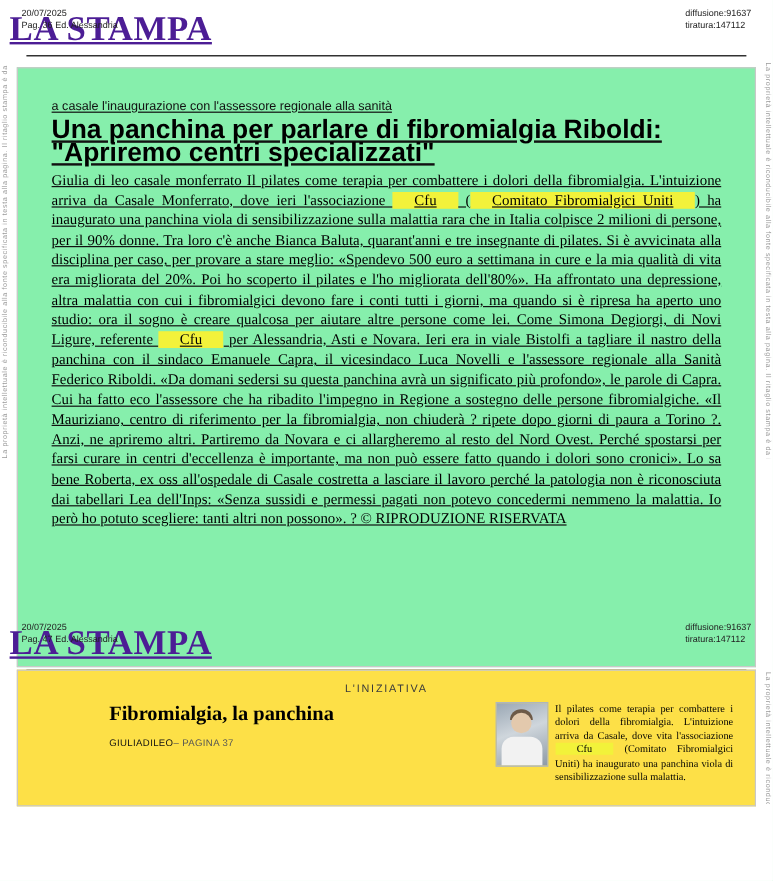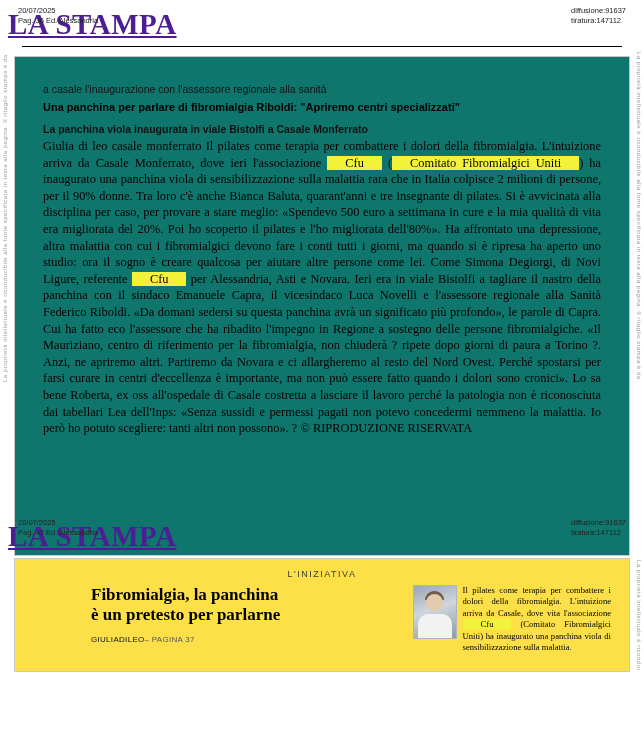--- a/index.html
+++ b/index.html
@@ -68,10 +68,11 @@
     position: relative;
     margin: 10px 14px 0 14px;
     border: 1px solid #c8c8c8;
-    background: #0f766e;
+    background: #86efac;
     padding: 26px 28px 20px 28px;
     box-sizing: border-box;
     min-height: 500px;
+    text-decoration: underline;
   }
   .kicker {
     font-family: "Liberation Sans", sans-serif;

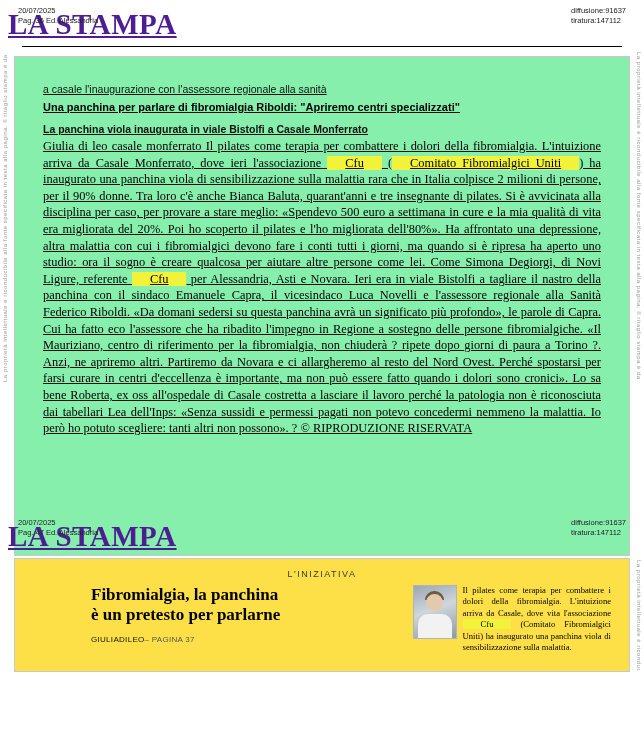--- a/index.html
+++ b/index.html
@@ -83,7 +83,7 @@
   .headline {
     font-family: "Liberation Sans", sans-serif;
     font-weight: bold;
-    font-size: 11px;
+    font-size: 22px;
     line-height: 19px;
     margin: 0 0 6px 0;
     color: #000;

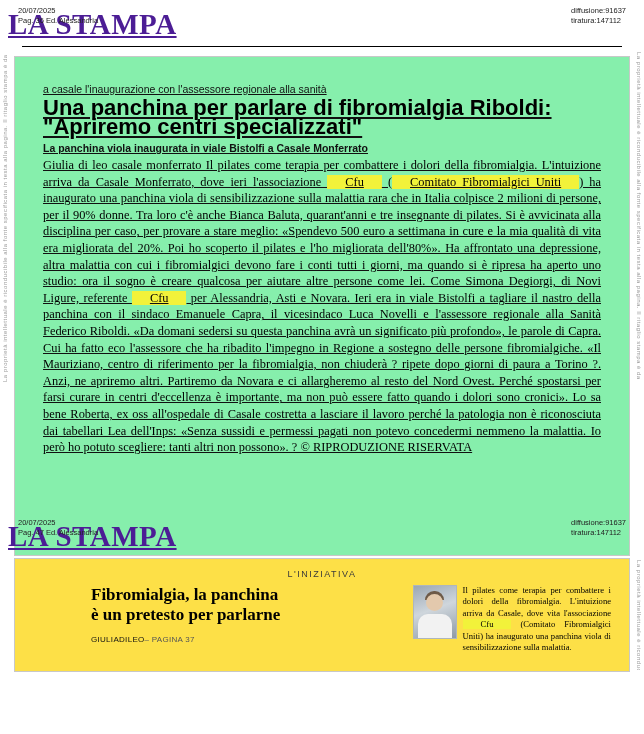--- a/index.html
+++ b/index.html
@@ -270,7 +270,6 @@
   <div class="article-card">
     <div class="kicker">a casale l'inaugurazione con l'assessore regionale alla sanità</div>
     <div class="headline">Una panchina per parlare di fibromialgia Riboldi: "Apriremo centri specializzati"</div>
-    <div class="subhead">La panchina viola inaugurata in viale Bistolfi a Casale Monferrato</div>
     <div class="body-text"><span>Giulia di leo casale monferrato Il pilates come terapia per combattere i dolori della fibromialgia. L'intuizione arriva da Casale Monferrato, dove ieri l'associazione </span><span class="hl">Cfu</span><span> (</span><span class="hl">Comitato Fibromialgici Uniti</span><span>) ha inaugurato una panchina viola di sensibilizzazione sulla malattia rara che in Italia colpisce 2 milioni di persone, per il 90% donne. Tra loro c'è anche Bianca Baluta, quarant'anni e tre insegnante di pilates. Si è avvicinata alla disciplina per caso, per provare a stare meglio: «Spendevo 500 euro a settimana in cure e la mia qualità di vita era migliorata del 20%. Poi ho scoperto il pilates e l'ho migliorata dell'80%». Ha affrontato una depressione, altra malattia con cui i fibromialgici devono fare i conti tutti i giorni, ma quando si è ripresa ha aperto uno studio: ora il sogno è creare qualcosa per aiutare altre persone come lei. Come Simona Degiorgi, di Novi Ligure, referente </span><span class="hl">Cfu</span><span> per Alessandria, Asti e Novara. Ieri era in viale Bistolfi a tagliare il nastro della panchina con il sindaco Emanuele Capra, il vicesindaco Luca Novelli e l'assessore regionale alla Sanità Federico Riboldi. «Da domani sedersi su questa panchina avrà un significato più profondo», le parole di Capra. Cui ha fatto eco l'assessore che ha ribadito l'impegno in Regione a sostegno delle persone fibromialgiche. «Il Mauriziano, centro di riferimento per la fibromialgia, non chiuderà ? ripete dopo giorni di paura a Torino ?. Anzi, ne apriremo altri. Partiremo da Novara e ci allargheremo al resto del Nord Ovest. Perché spostarsi per farsi curare in centri d'eccellenza è importante, ma non può essere fatto quando i dolori sono cronici». Lo sa bene Roberta, ex oss all'ospedale di Casale costretta a lasciare il lavoro perché la patologia non è riconosciuta dai tabellari Lea dell'Inps: «Senza sussidi e permessi pagati non potevo concedermi nemmeno la malattia. Io però ho potuto scegliere: tanti altri non possono». ? © RIPRODUZIONE RISERVATA</span></div>
   </div>
 

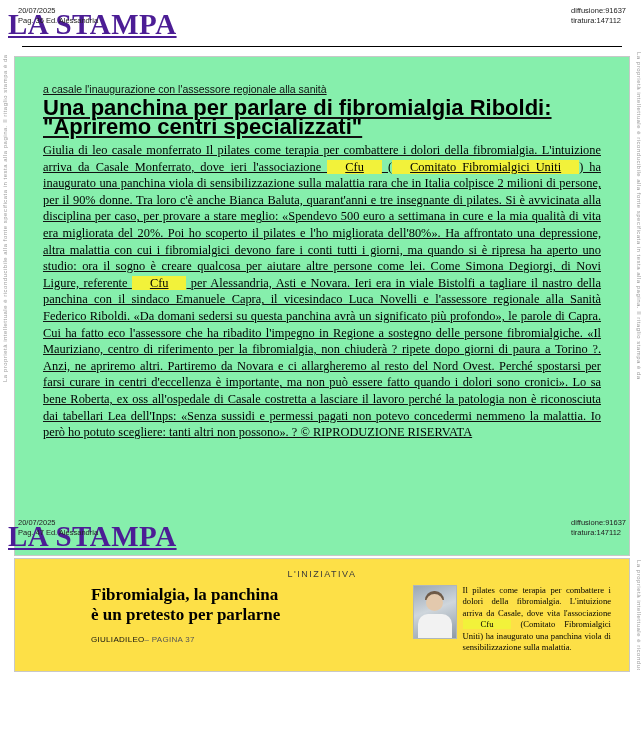--- a/index.html
+++ b/index.html
@@ -294,7 +294,6 @@
           <div class="clip2-left">
             <div class="clip2-title">
               <div>Fibromialgia, la panchina</div>
-              <div>è un pretesto per parlarne</div>
             </div>
             <div class="clip2-byline"><span>GIULIADILEO</span><span class="pag">– PAGINA 37</span></div>
           </div>

